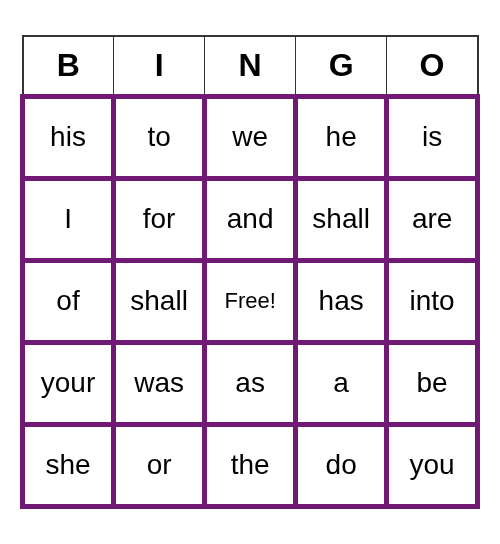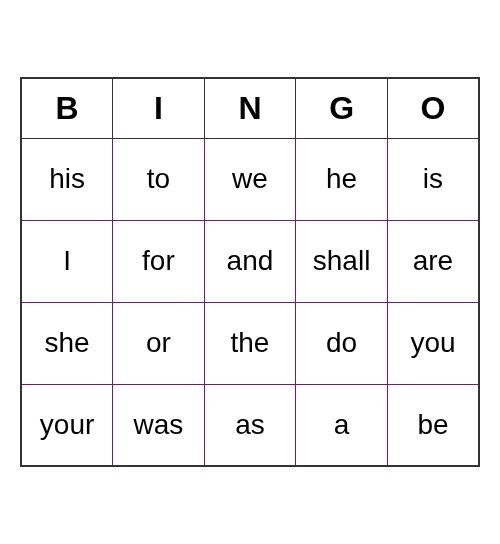--- a/index.html
+++ b/index.html
@@ -25,7 +25,7 @@
     }
 
     .bingo-card td, .bingo-card th {
-      border: 1px solid #701a75;
+      border: 5px solid #701a75;
       text-align: center;
       vertical-align: middle;
       font-size: 28px;

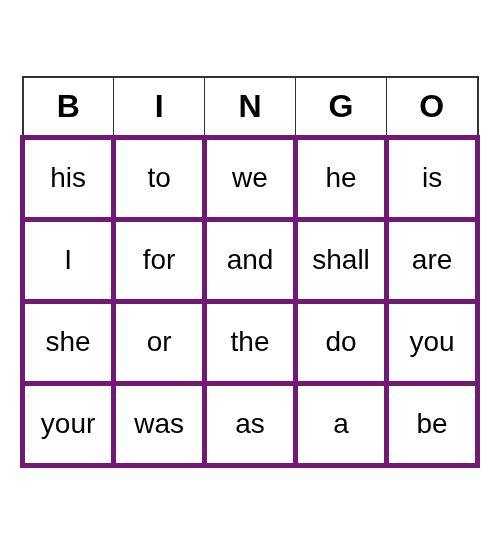--- a/index.html
+++ b/index.html
@@ -73,6 +73,13 @@
         <td>are</td>
       </tr>
       <tr>
+        <td>of</td>
+        <td>shall</td>
+        <td class="free-cell">Free!</td>
+        <td>has</td>
+        <td>into</td>
+      </tr>
+      <tr>
         <td>she</td>
         <td>or</td>
         <td>the</td>

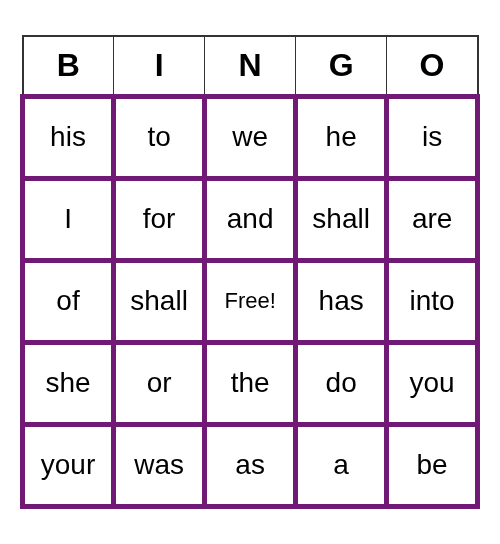--- a/index.html
+++ b/index.html
@@ -80,19 +80,19 @@
         <td>into</td>
       </tr>
       <tr>
+        <td>your</td>
+        <td>was</td>
+        <td>as</td>
+        <td>a</td>
+        <td>be</td>
+      </tr>
+      <tr>
         <td>she</td>
         <td>or</td>
         <td>the</td>
         <td>do</td>
         <td>you</td>
       </tr>
-      <tr>
-        <td>your</td>
-        <td>was</td>
-        <td>as</td>
-        <td>a</td>
-        <td>be</td>
-      </tr>
     </tbody>
 </table>
 

